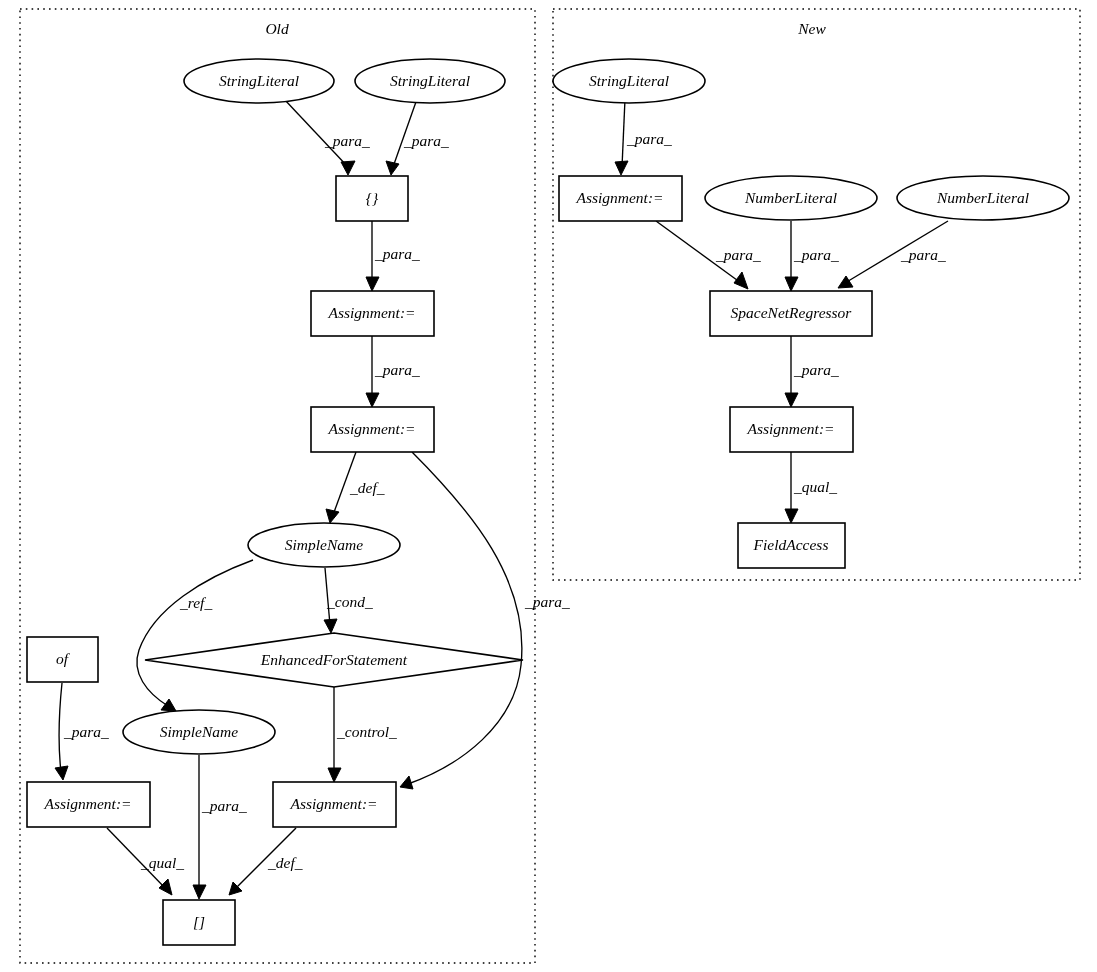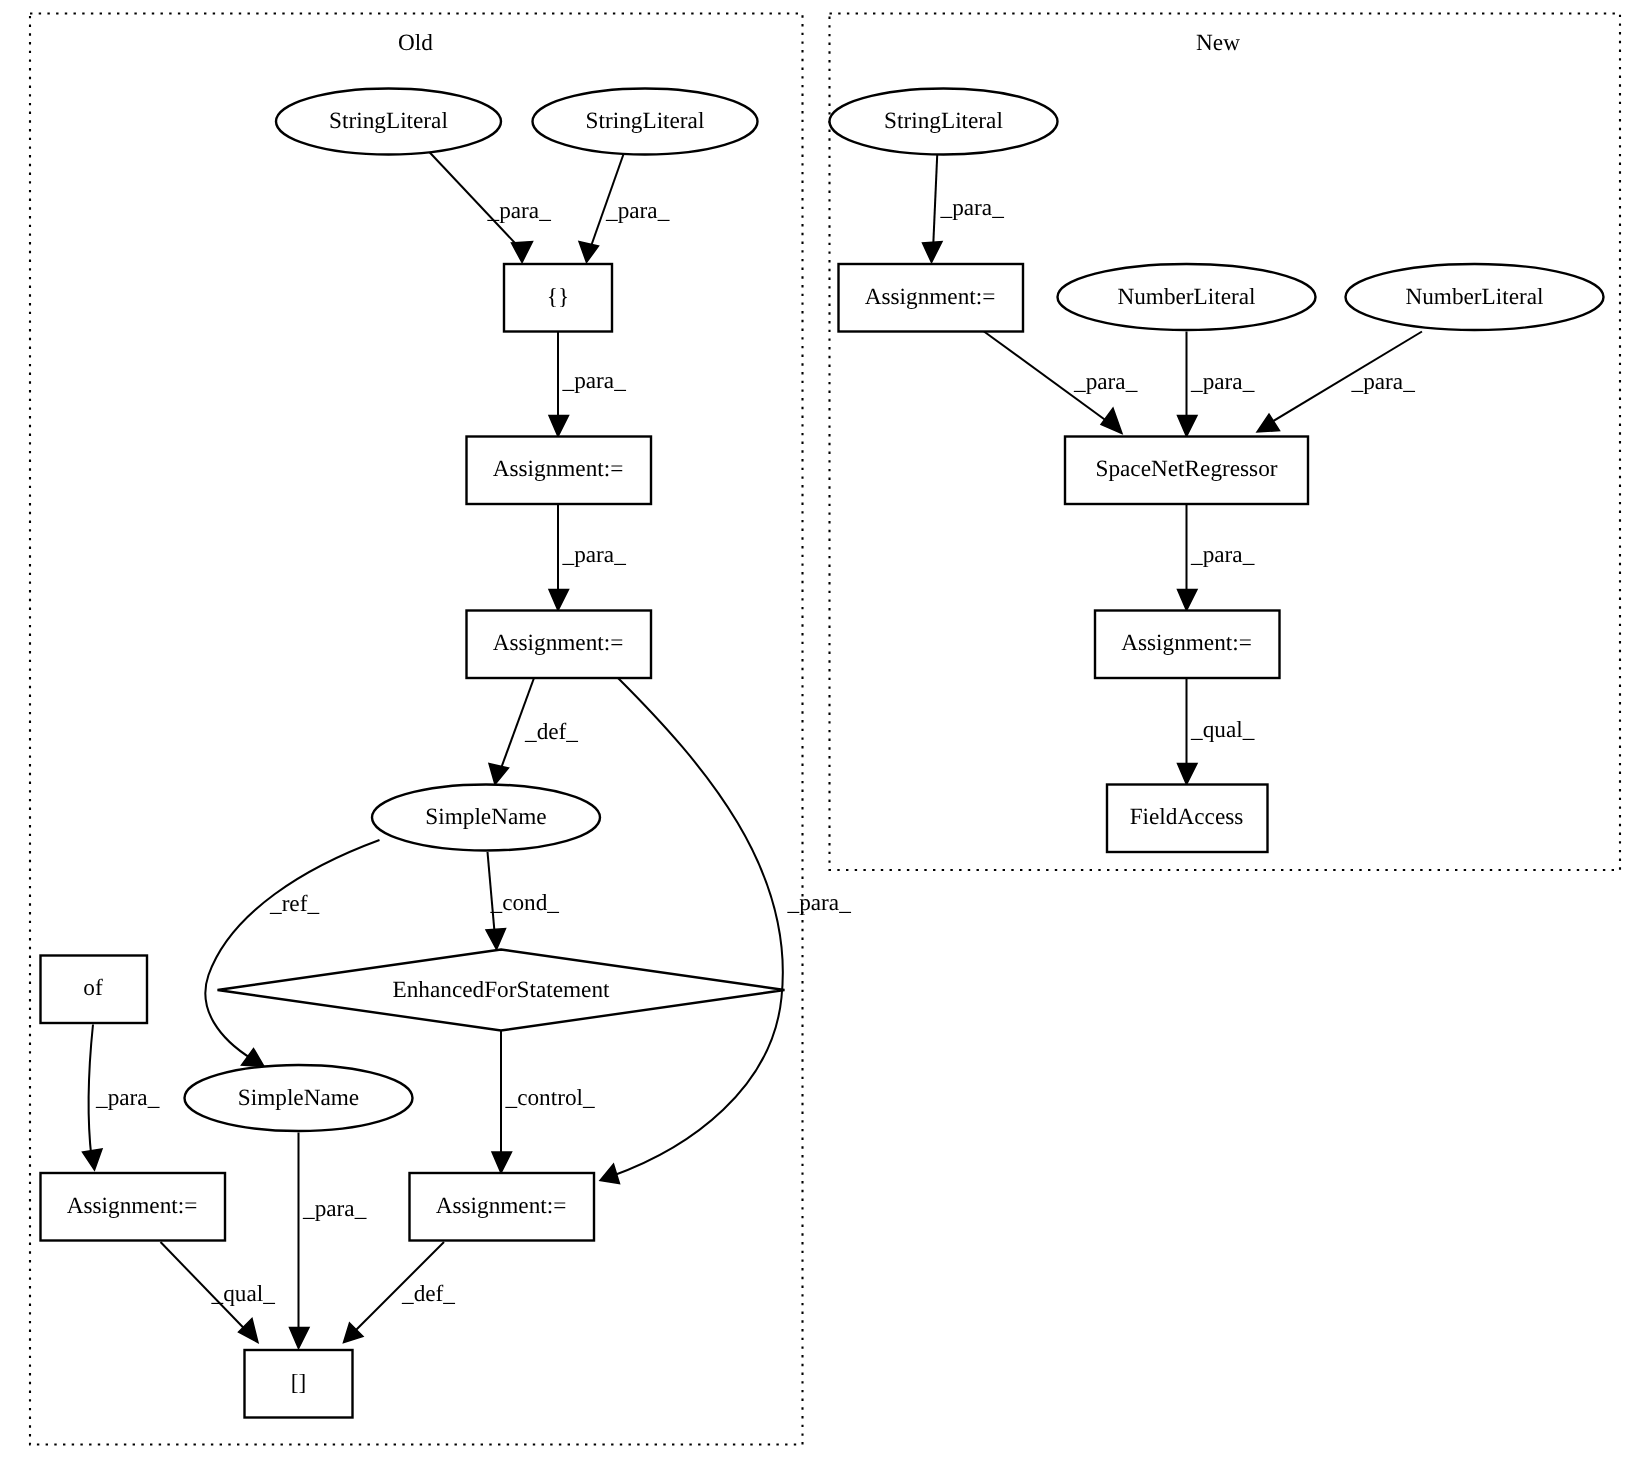--- a/index.html
+++ b/index.html
@@ -17,6 +17,7 @@
     position: relative;
     width: 1097px;
     height: 700px;
+    font-style: italic;
   }
   svg#diagram {
     display: block;

